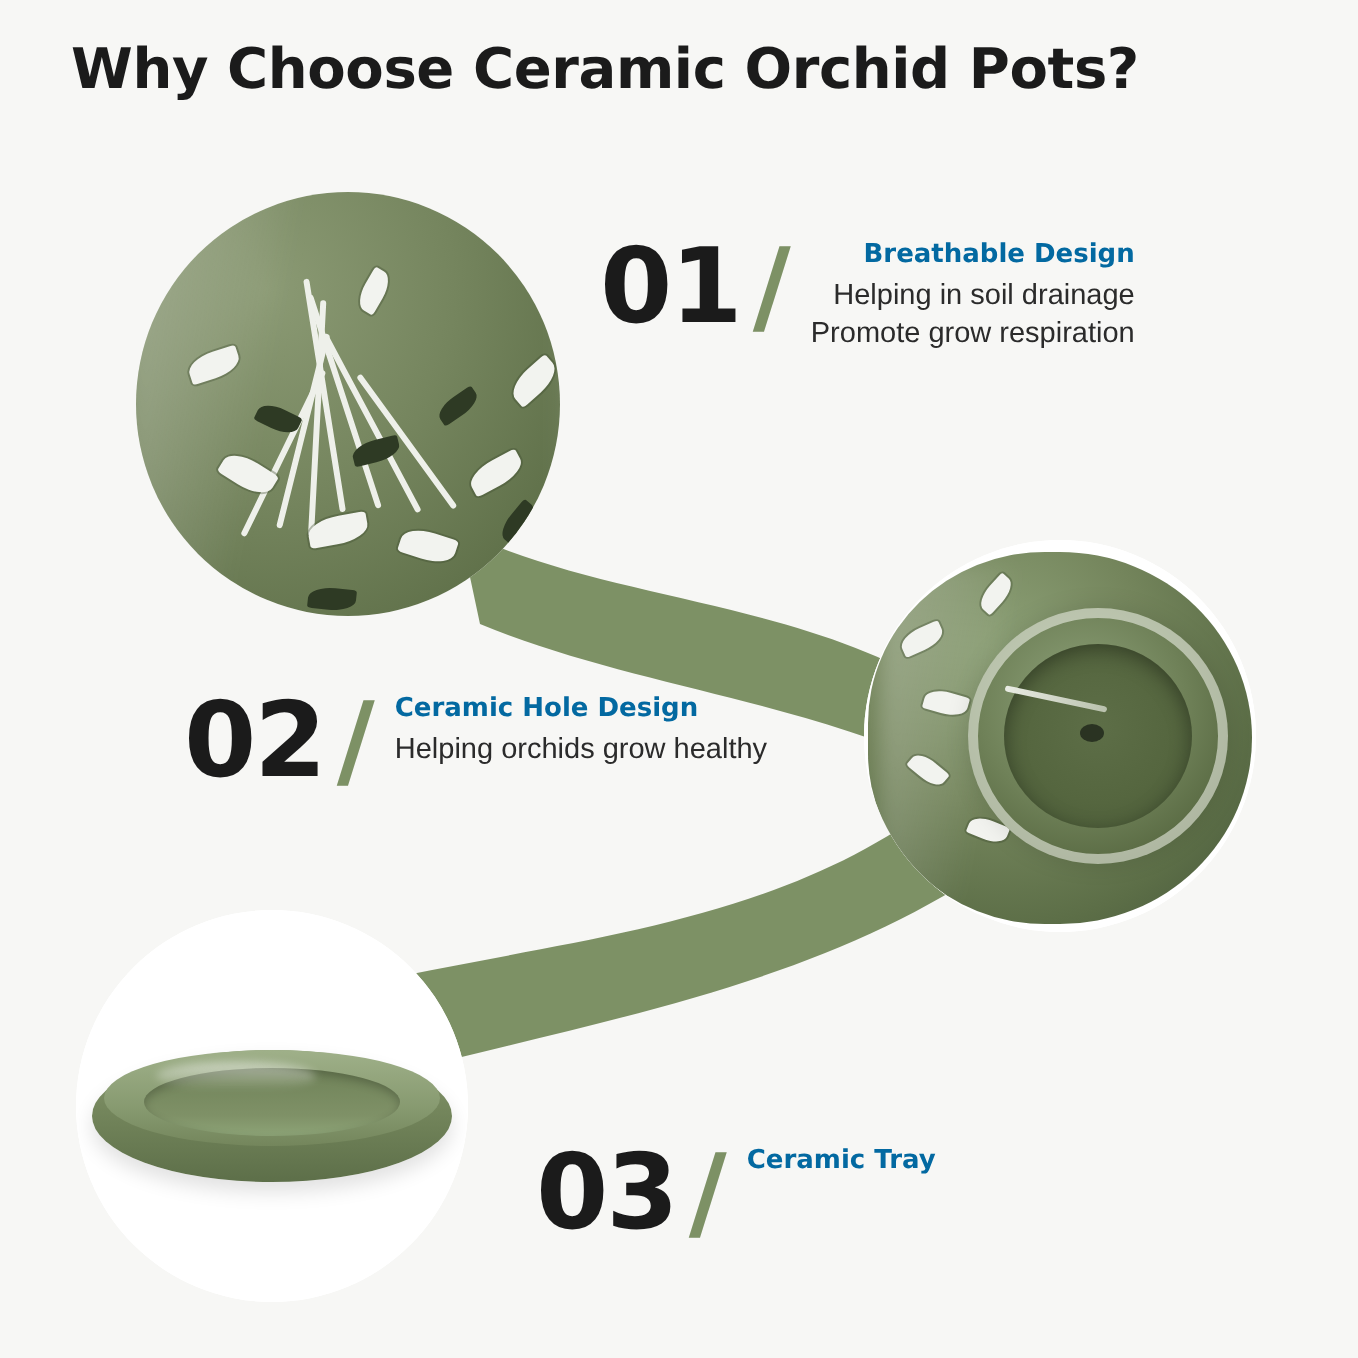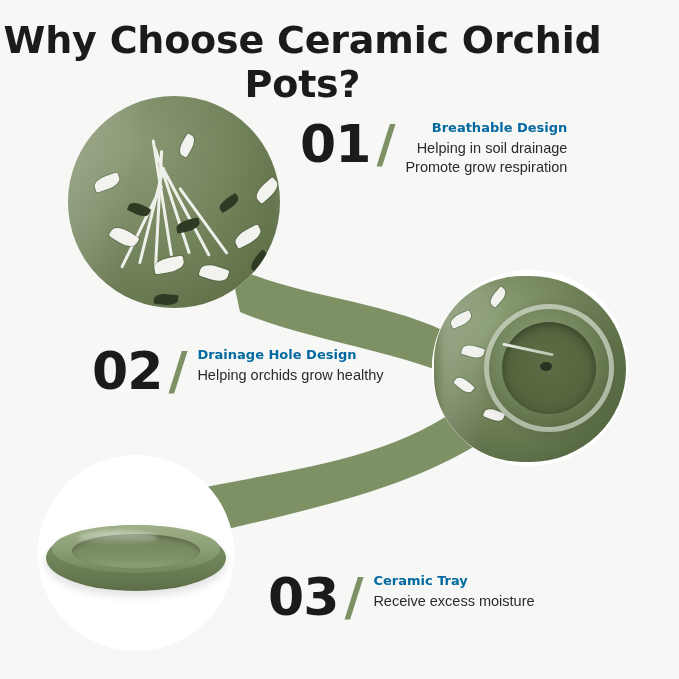--- a/index.html
+++ b/index.html
@@ -29,7 +29,7 @@
     left: 0;
     width: 605px;
     text-align: center;
-    font-size: 38px;
+    font-size: 28px;
     font-weight: bold;
     color: #1b1b1b;
     letter-spacing: -0.2px;

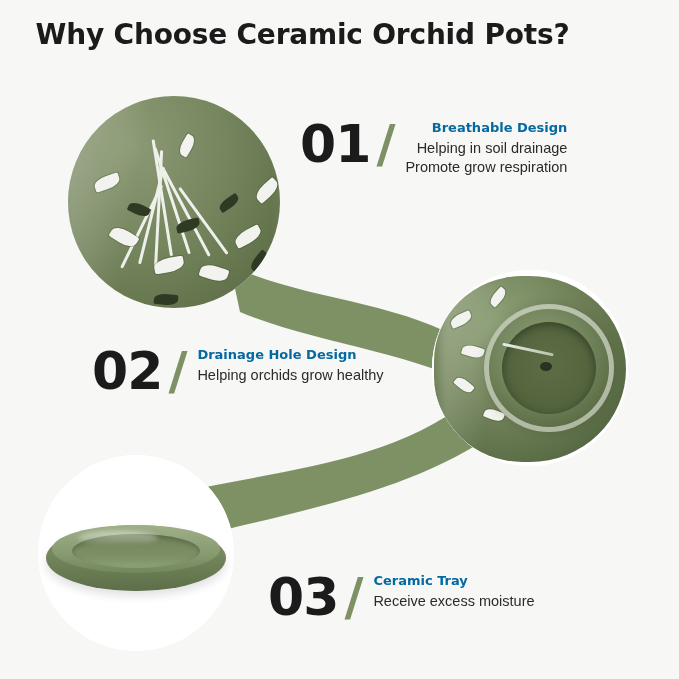--- a/index.html
+++ b/index.html
@@ -320,7 +320,7 @@
     <div class="num">02</div>
     <div class="slash">/</div>
     <div class="txt">
-      <div class="heading">Drainage Hole Design</div>
+      <div class="heading">Ceramic Hole Design</div>
       <div class="line">Helping orchids grow healthy</div>
     </div>
   </div>

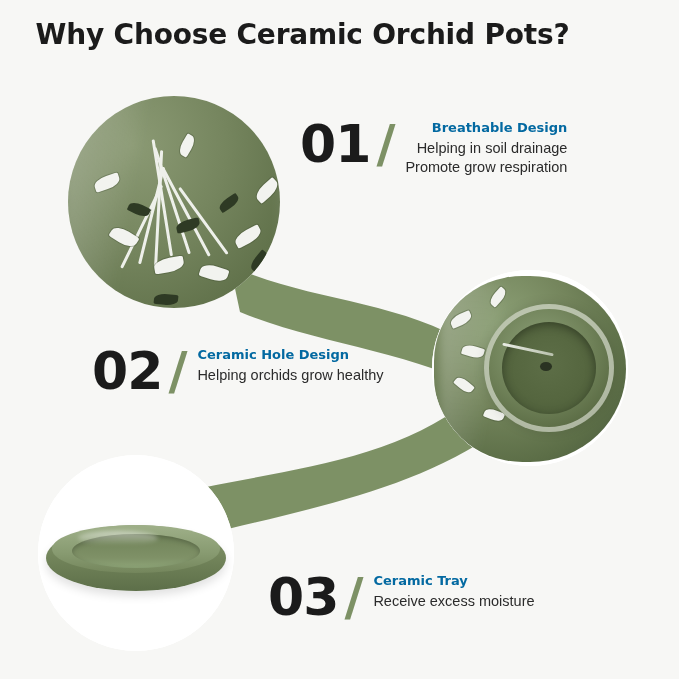--- a/index.html
+++ b/index.html
@@ -330,7 +330,6 @@
     <div class="slash">/</div>
     <div class="txt">
       <div class="heading">Ceramic Tray</div>
-      <div class="line">Receive excess moisture</div>
     </div>
   </div>
 

